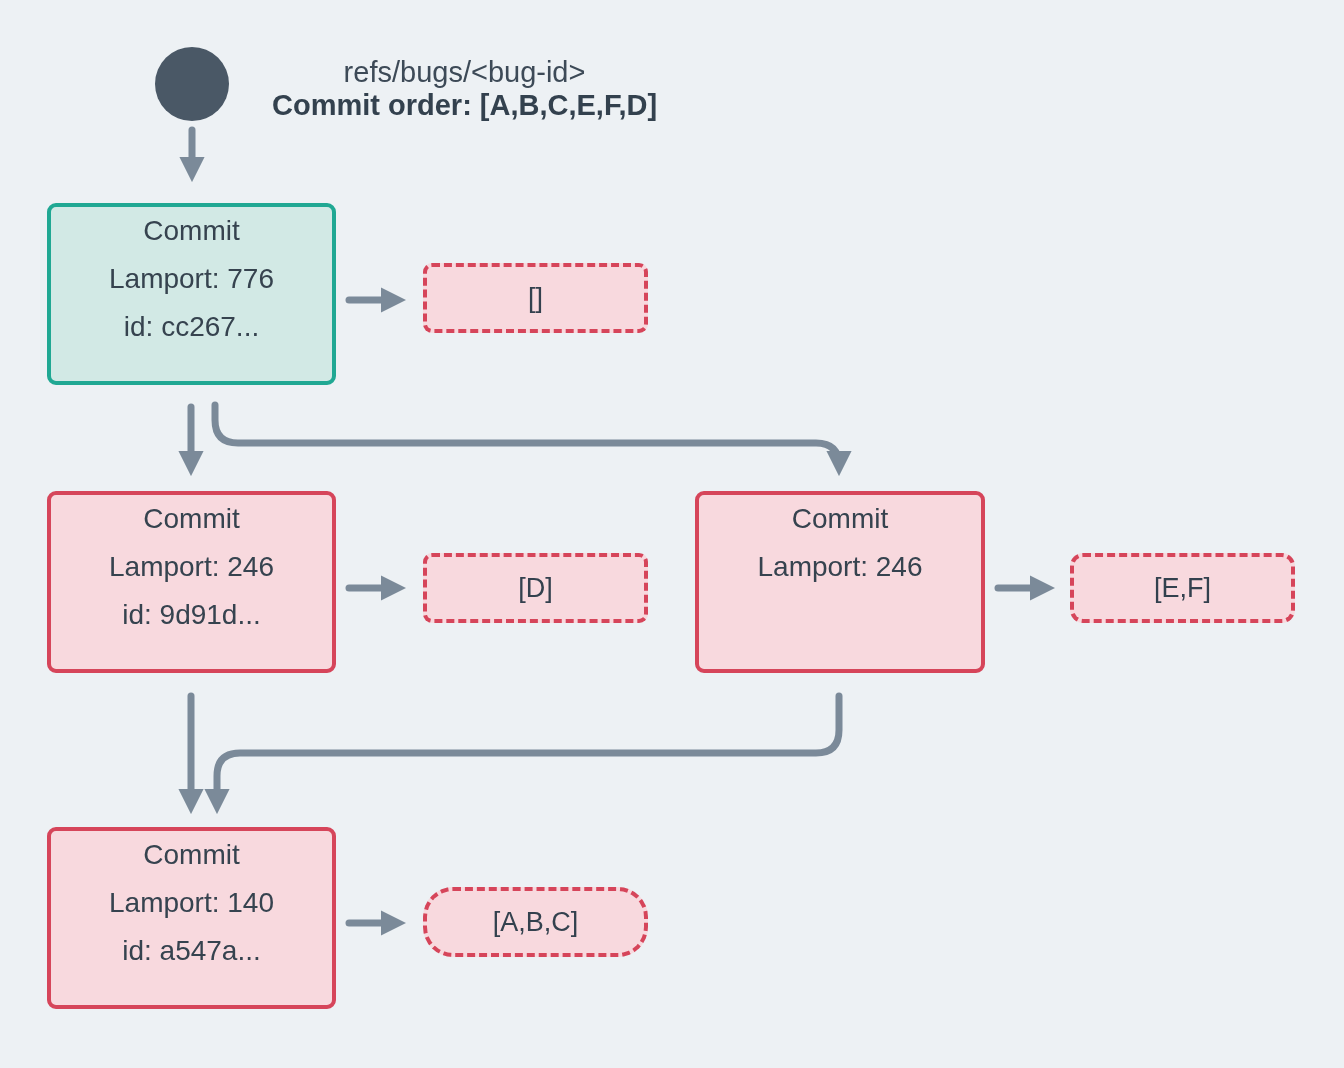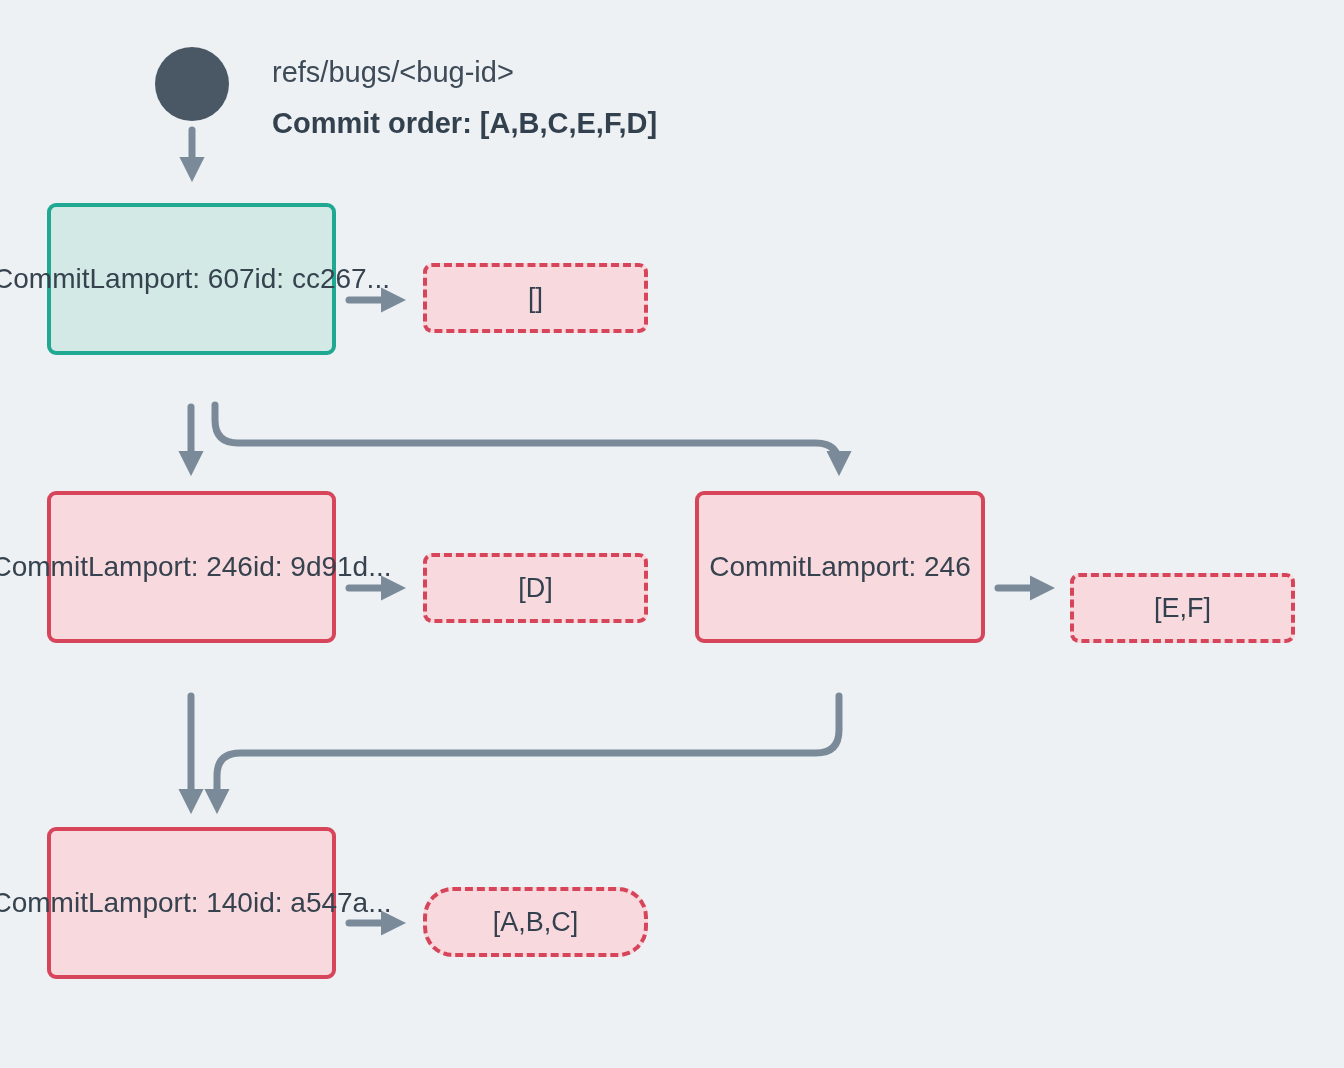--- a/index.html
+++ b/index.html
@@ -42,7 +42,7 @@
     top: 56px;
     display: flex;
     flex-direction: column;
-    gap: 18px;
+    text-align: center;
   }
   .ref-name {
     font-size: 29px;

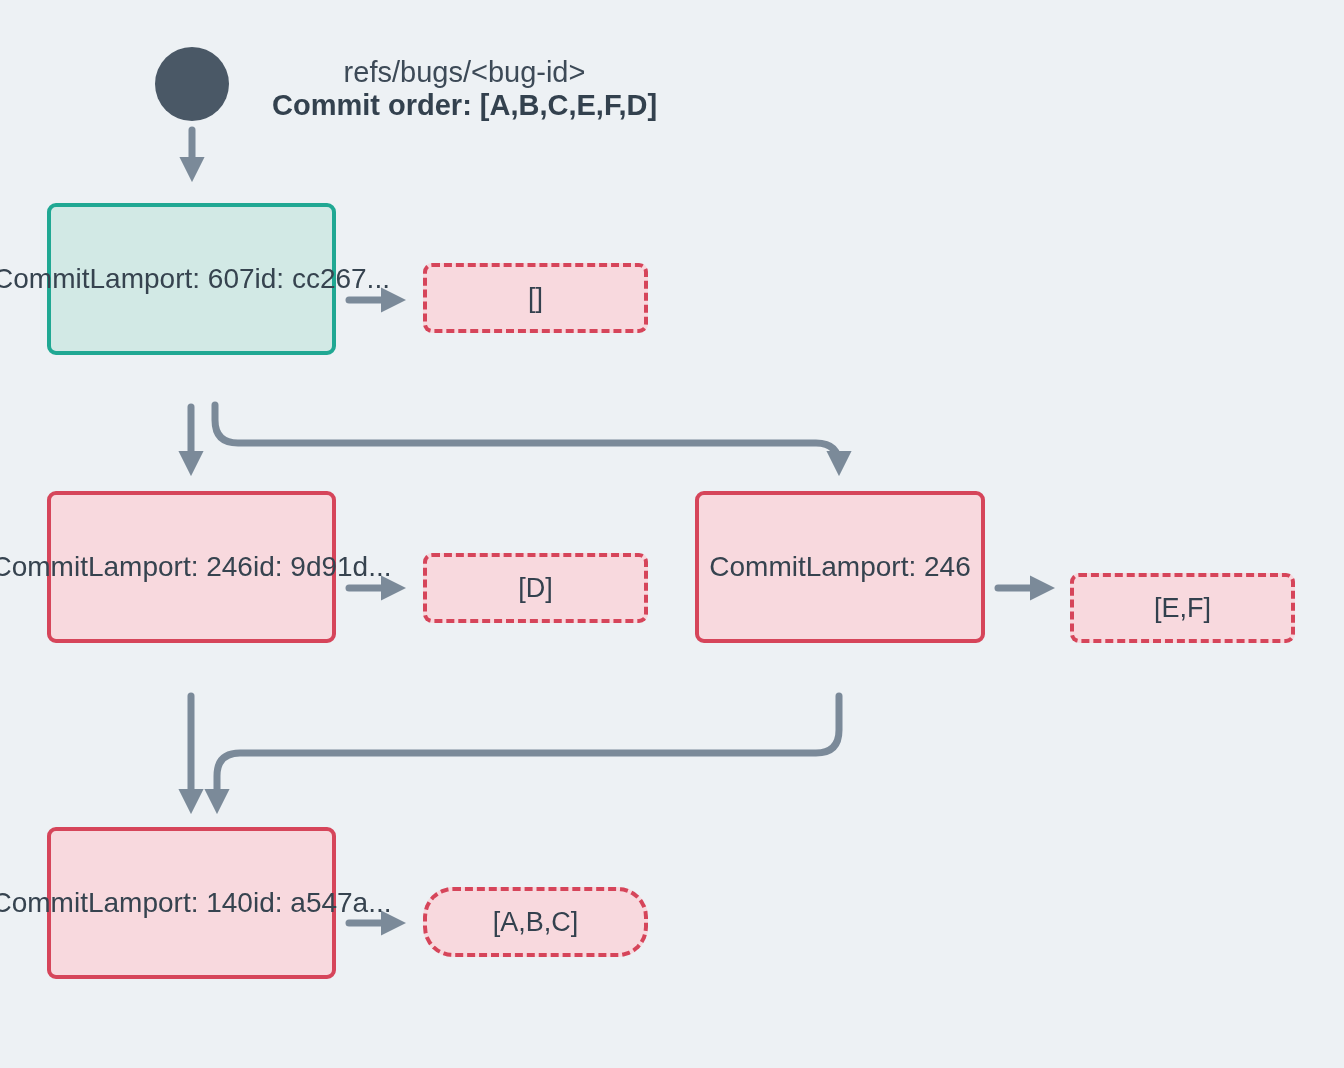--- a/index.html
+++ b/index.html
@@ -59,13 +59,13 @@
   .commit {
     position: absolute;
     width: 289px;
-    height: 152px;
+    height: 182px;
     box-sizing: border-box;
     border-radius: 9px;
     display: flex;
-    flex-direction: row;
+    flex-direction: column;
     align-items: center;
-    justify-content: center;
+    justify-content: flex-start;
   }
   .commit .line {
     font-size: 28px;

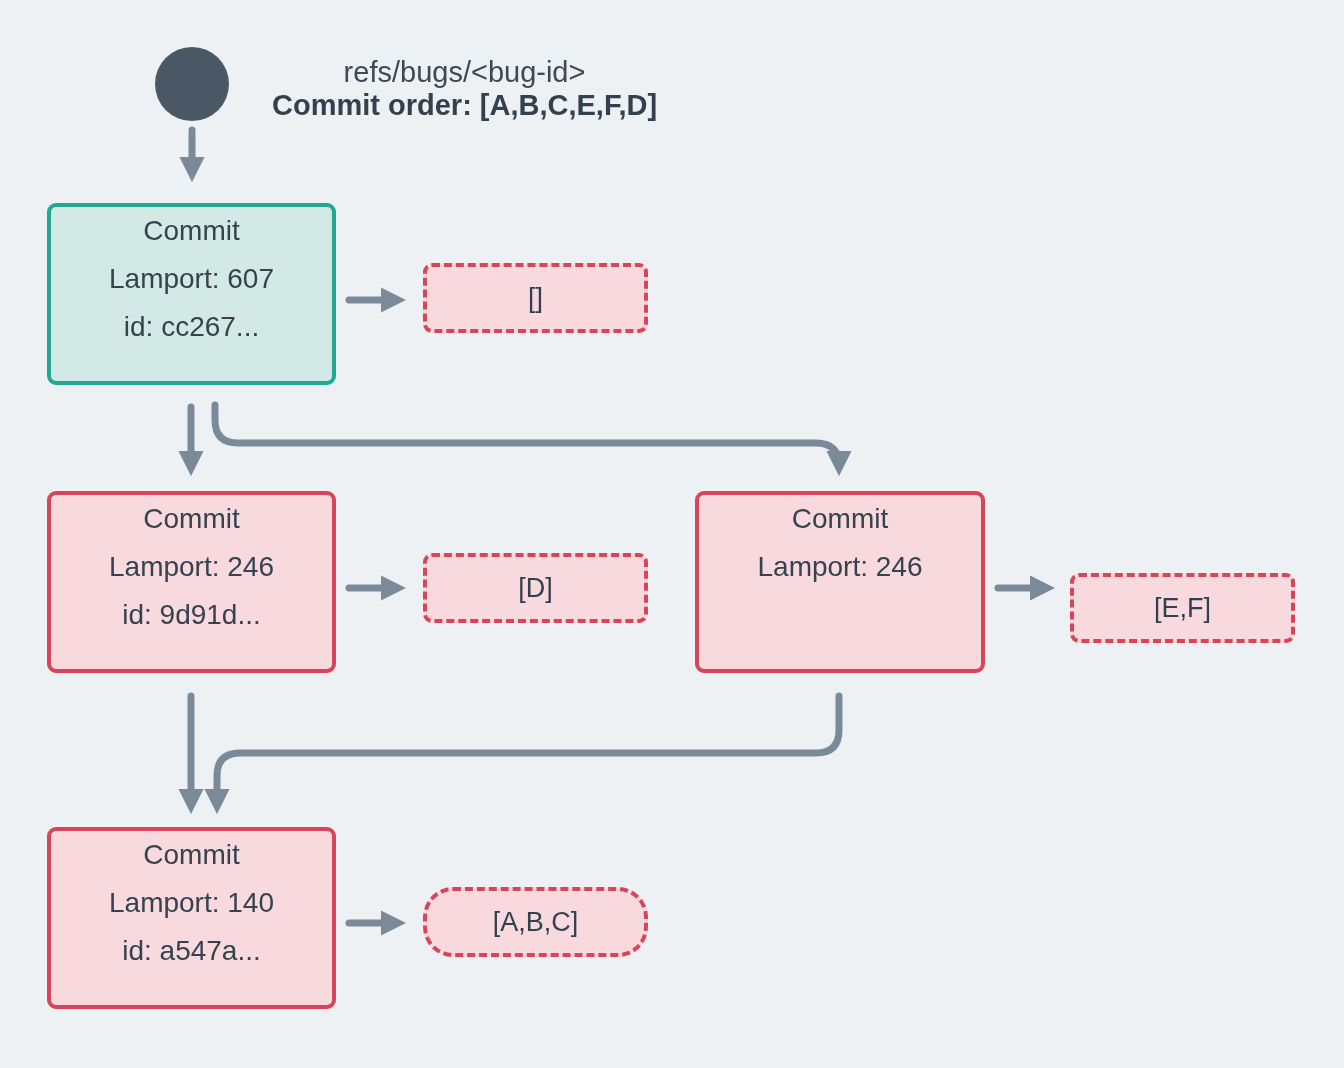--- a/index.html
+++ b/index.html
@@ -129,7 +129,7 @@
 
   <div class="commit teal" style="left:47px; top:203px;">
     <div class="line">Commit</div>
-    <div class="line">Lamport: 607</div>
+    <div class="line">Lamport: 776</div>
     <div class="line">id: cc267...</div>
   </div>
   <div class="ops" style="left:423px; top:263px;">[]</div>

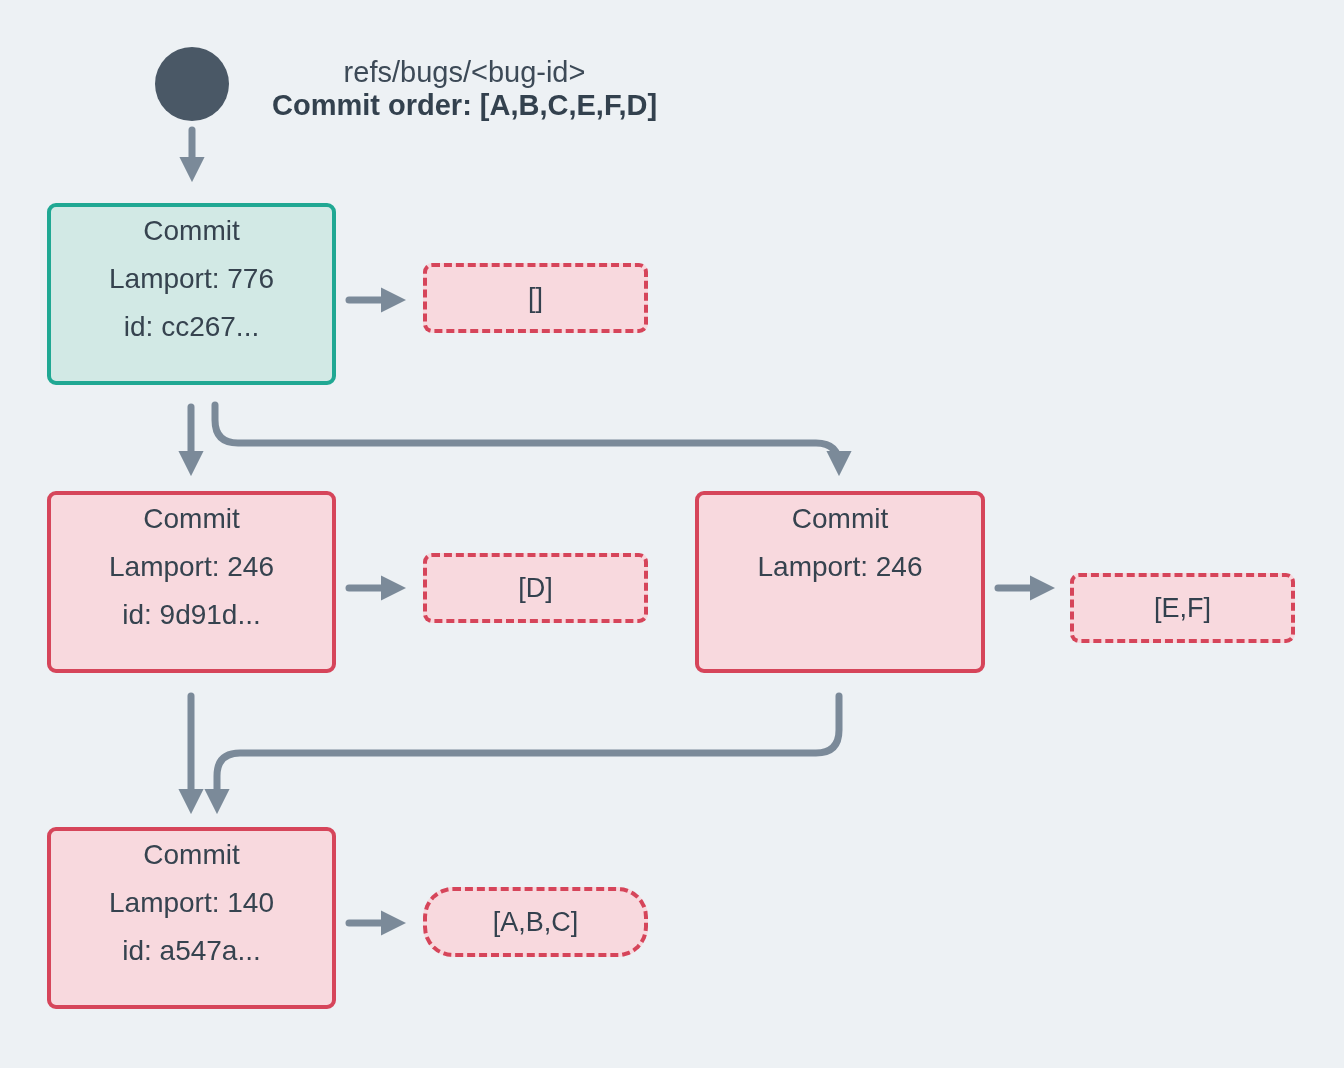--- a/index.html
+++ b/index.html
@@ -145,7 +145,7 @@
     <div class="line">Commit</div>
     <div class="line">Lamport: 246</div>
   </div>
-  <div class="ops" style="left:1070px; top:573px;">[E,F]</div>
+  <div class="ops" style="left:1070px; top:553px;border-radius:13px;">[E,F]</div>
 
   <div class="commit pink" style="left:47px; top:827px;">
     <div class="line">Commit</div>

